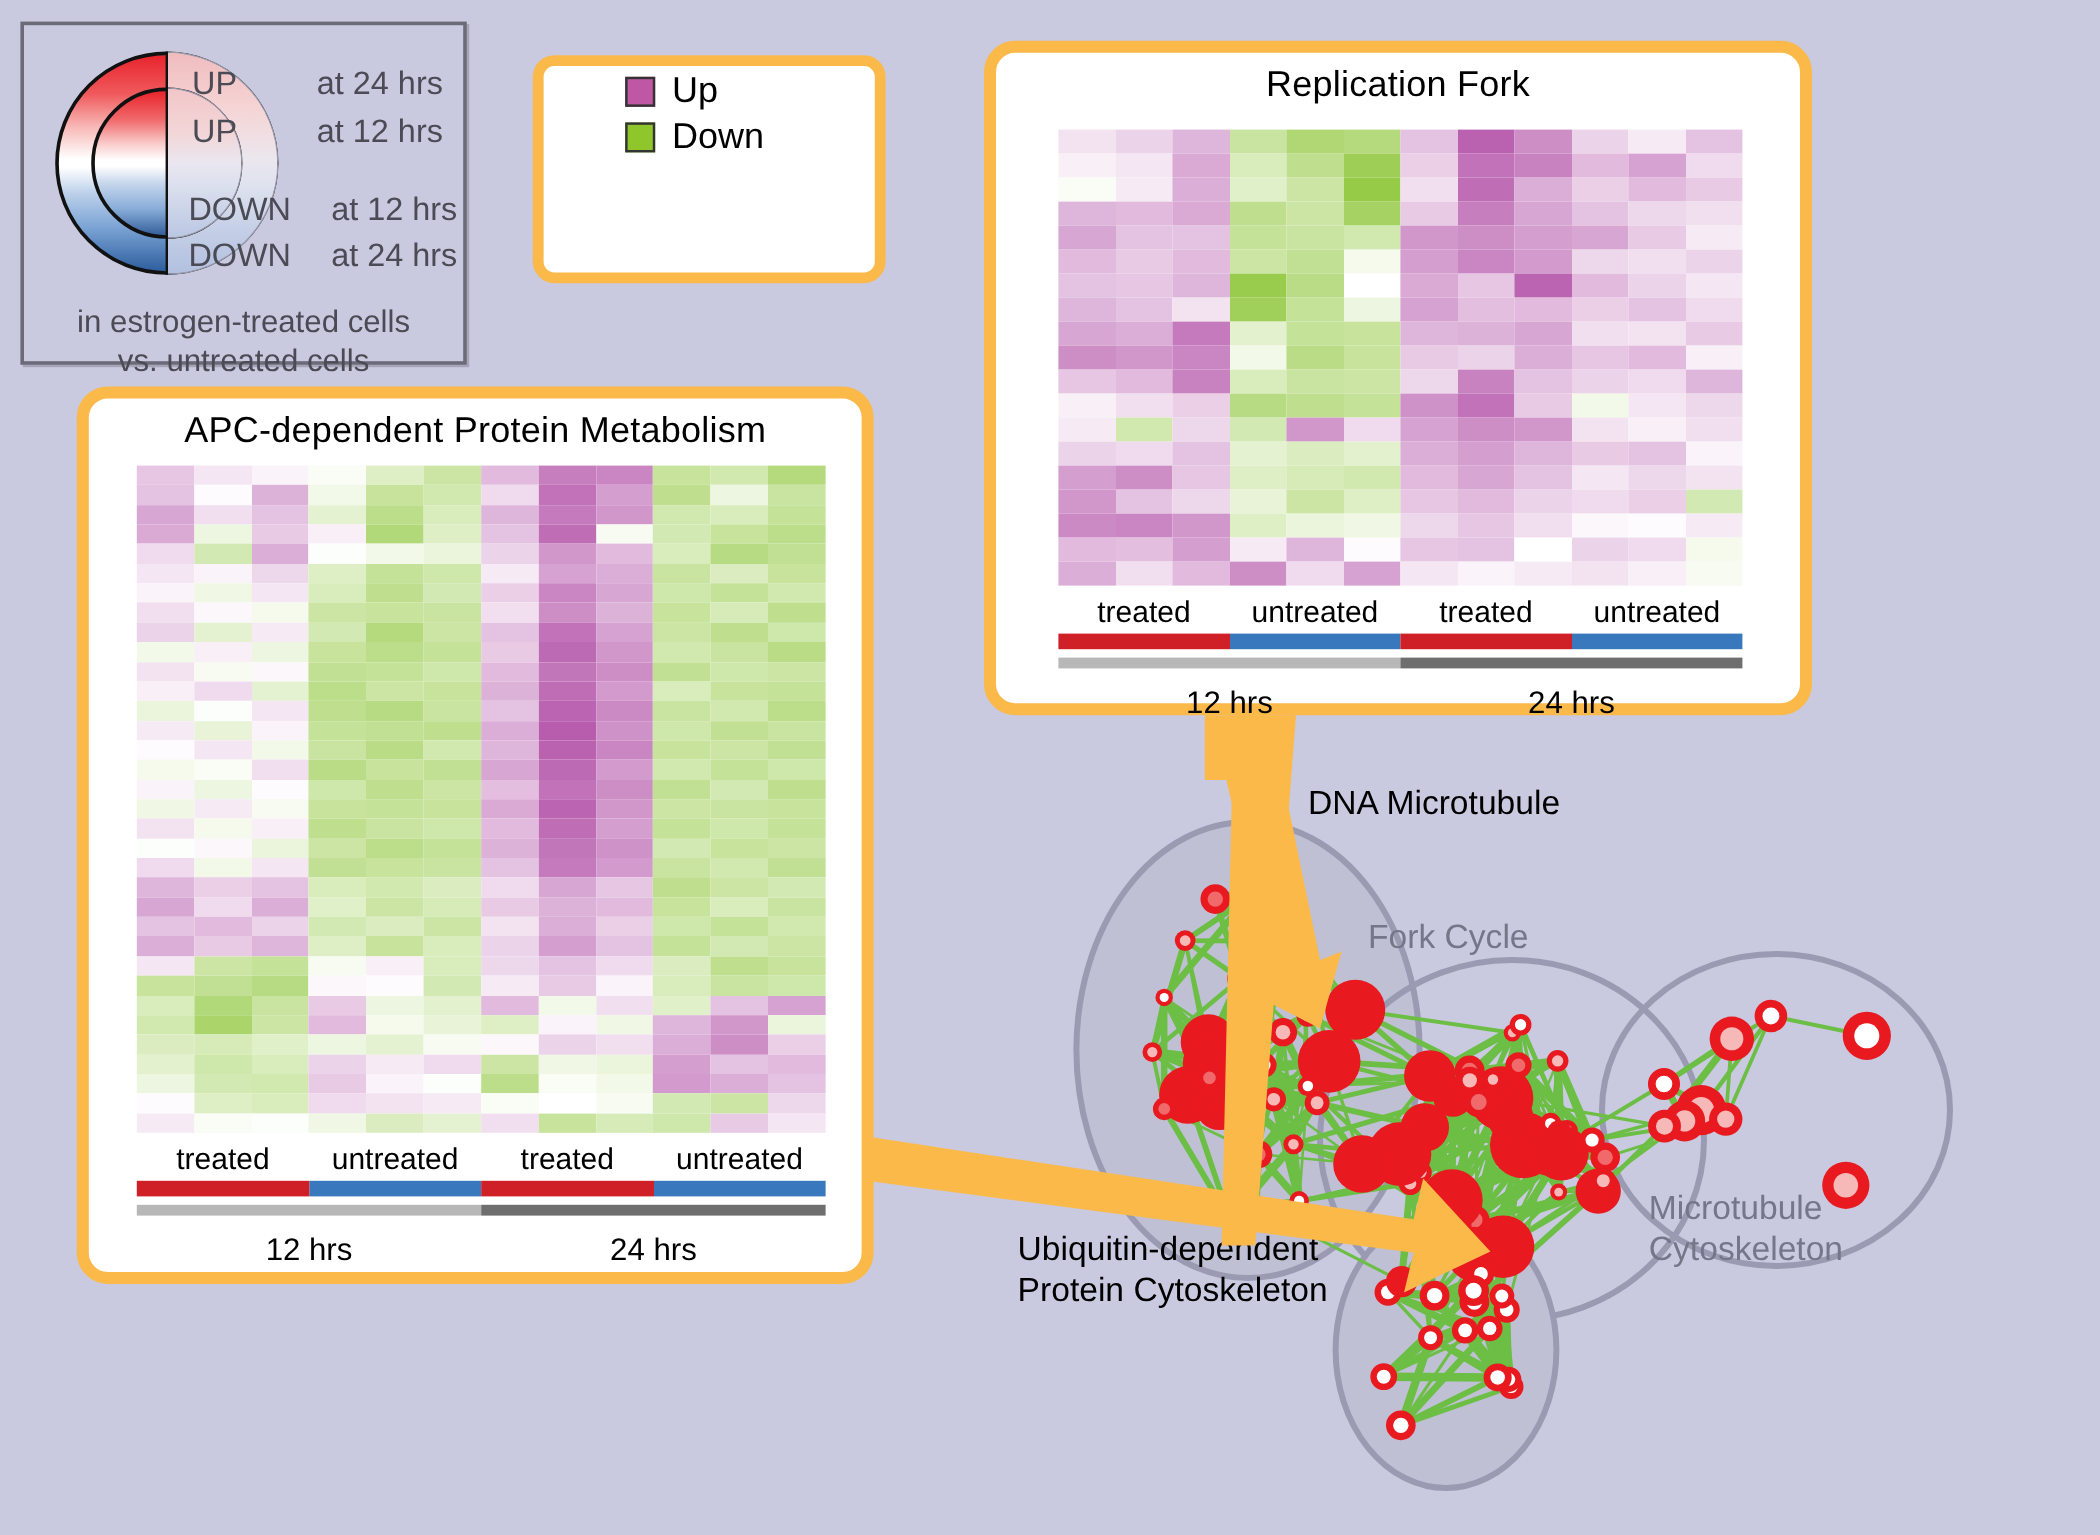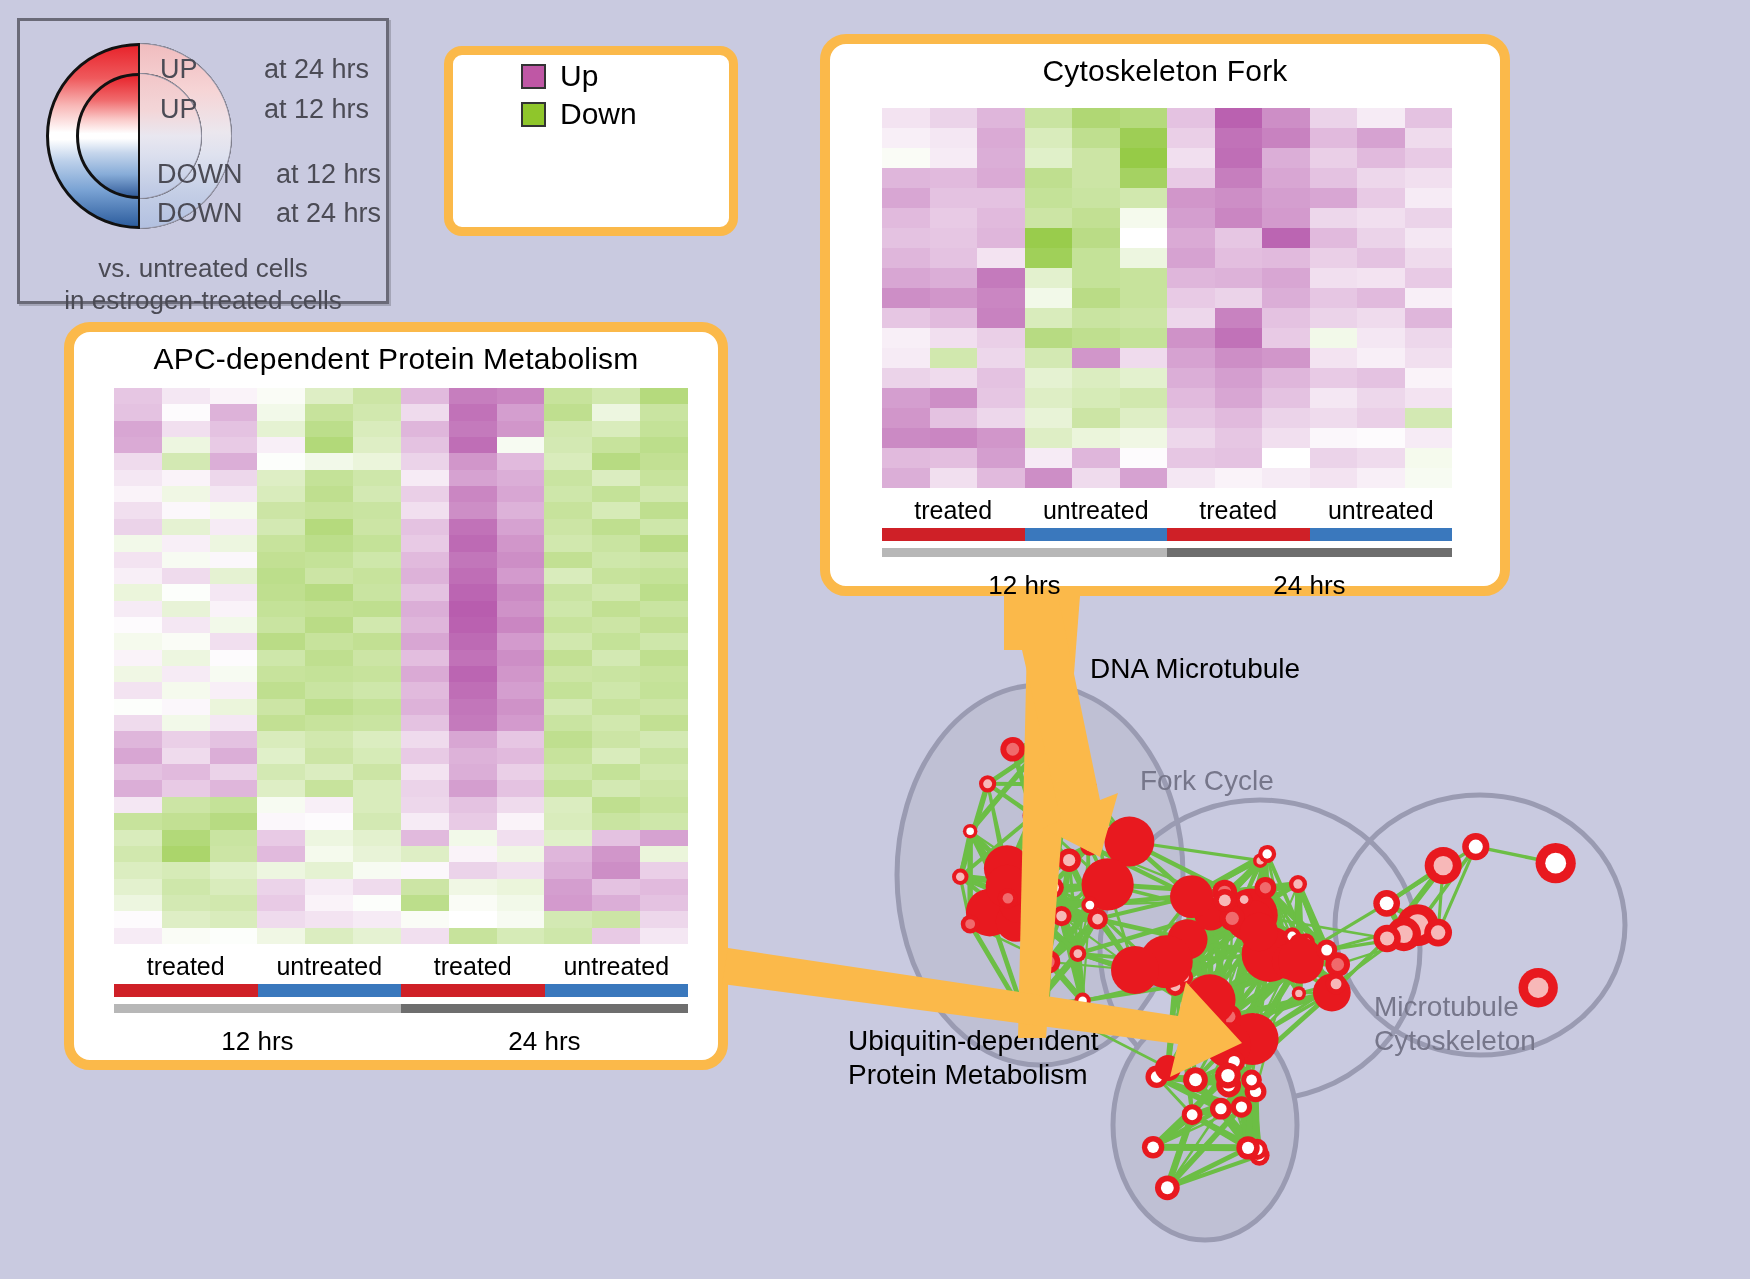--- a/index.html
+++ b/index.html
@@ -138,7 +138,7 @@
   </div>
 
   <div class="panel" id="panel-rf">
-    <div class="panel-title">Cytoskeleton Fork</div>
+    <div class="panel-title">Replication Fork</div>
     <div class="hm" id="hm-rf" style="grid-template-columns: repeat(12, 1fr); grid-template-rows: repeat(19, 1fr);">
         <div class="hm-cell" style="background: rgb(243, 227, 241);"></div>
         <div class="hm-cell" style="background: rgb(235, 211, 233);"></div>

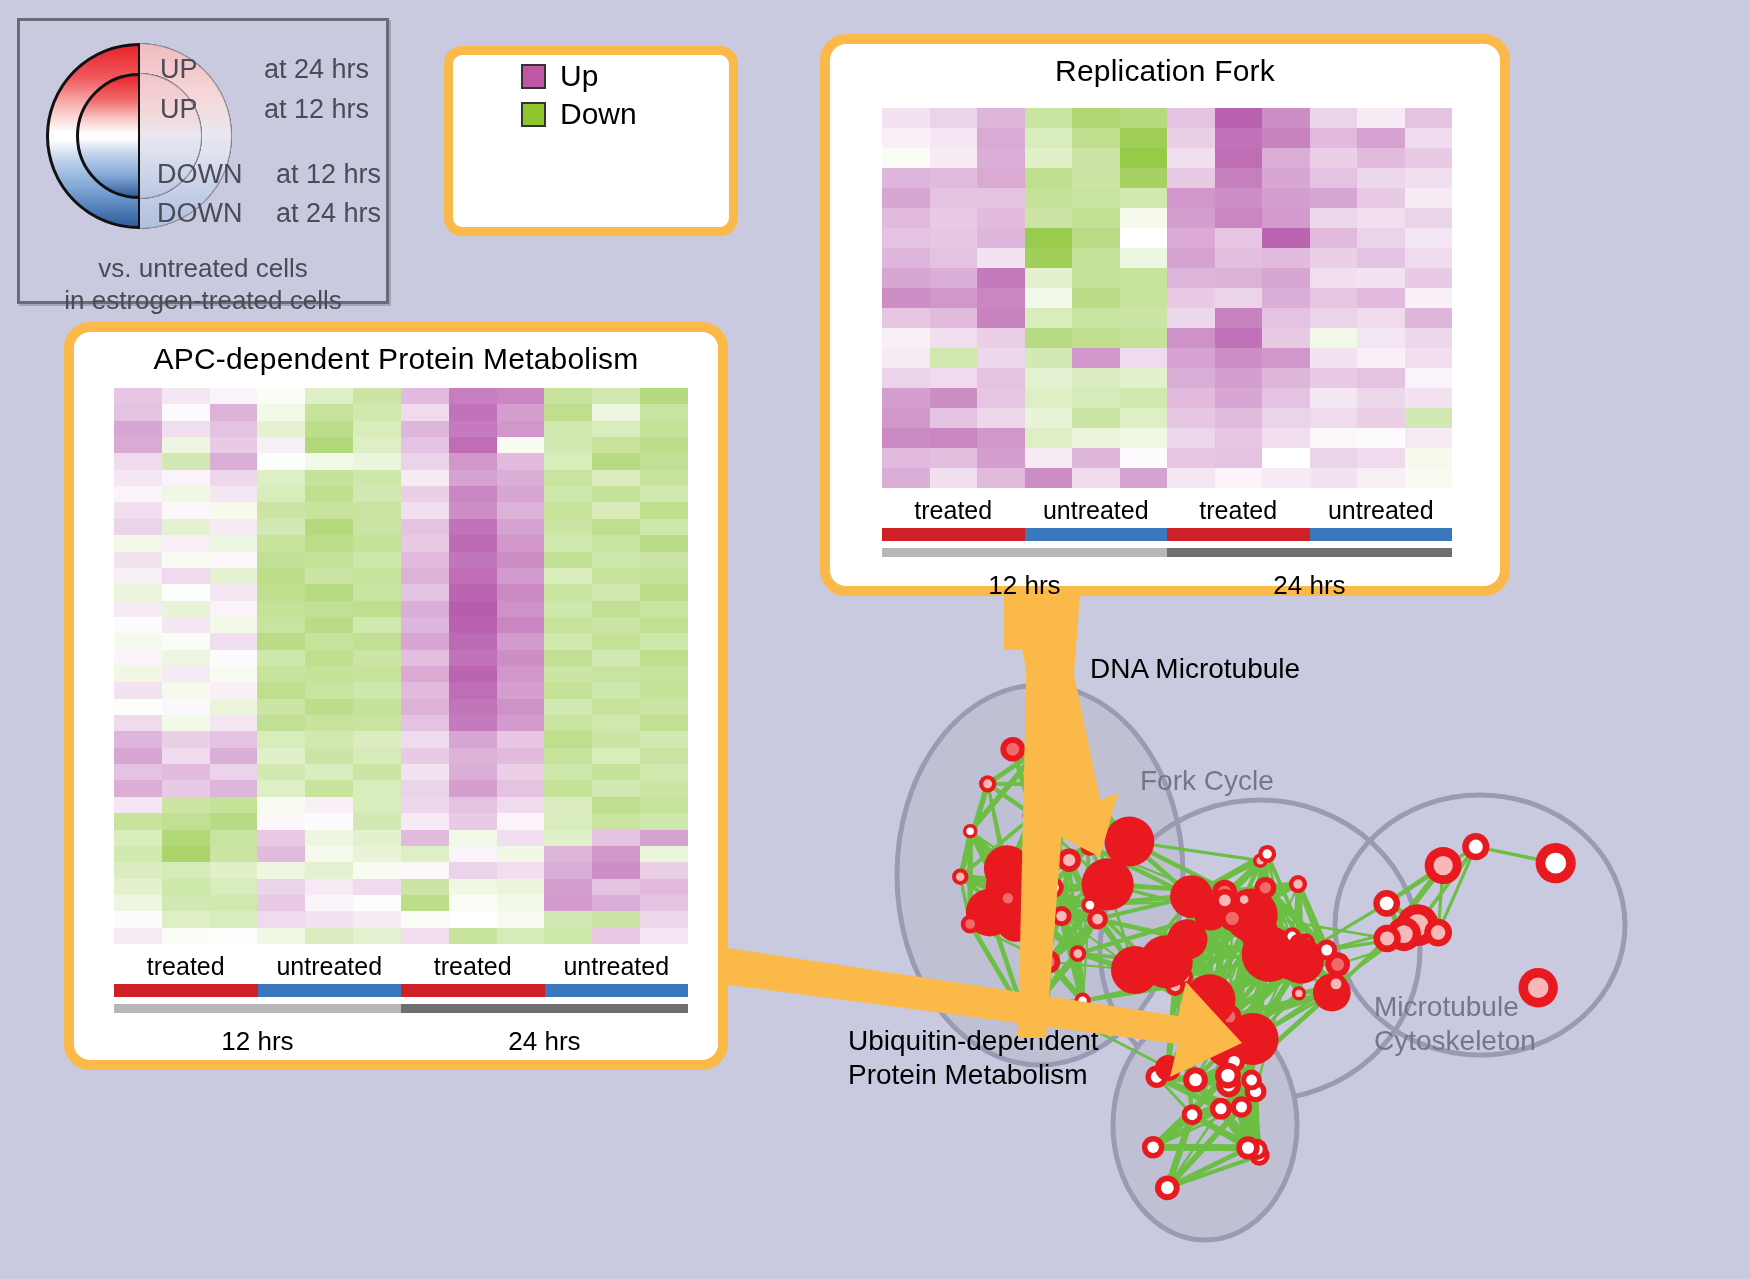--- a/index.html
+++ b/index.html
@@ -121,8 +121,8 @@
     <div class="ck-lbl" style="left:137px;top:177px;">DOWN</div>
     <div class="ck-time" style="left:256px;top:177px;">at 24 hrs</div>
     <div id="ck-foot">
+      <div>in estrogen-treated cells</div>
       <div>vs. untreated cells</div>
-      <div>in estrogen-treated cells</div>
     </div>
   </div>
 

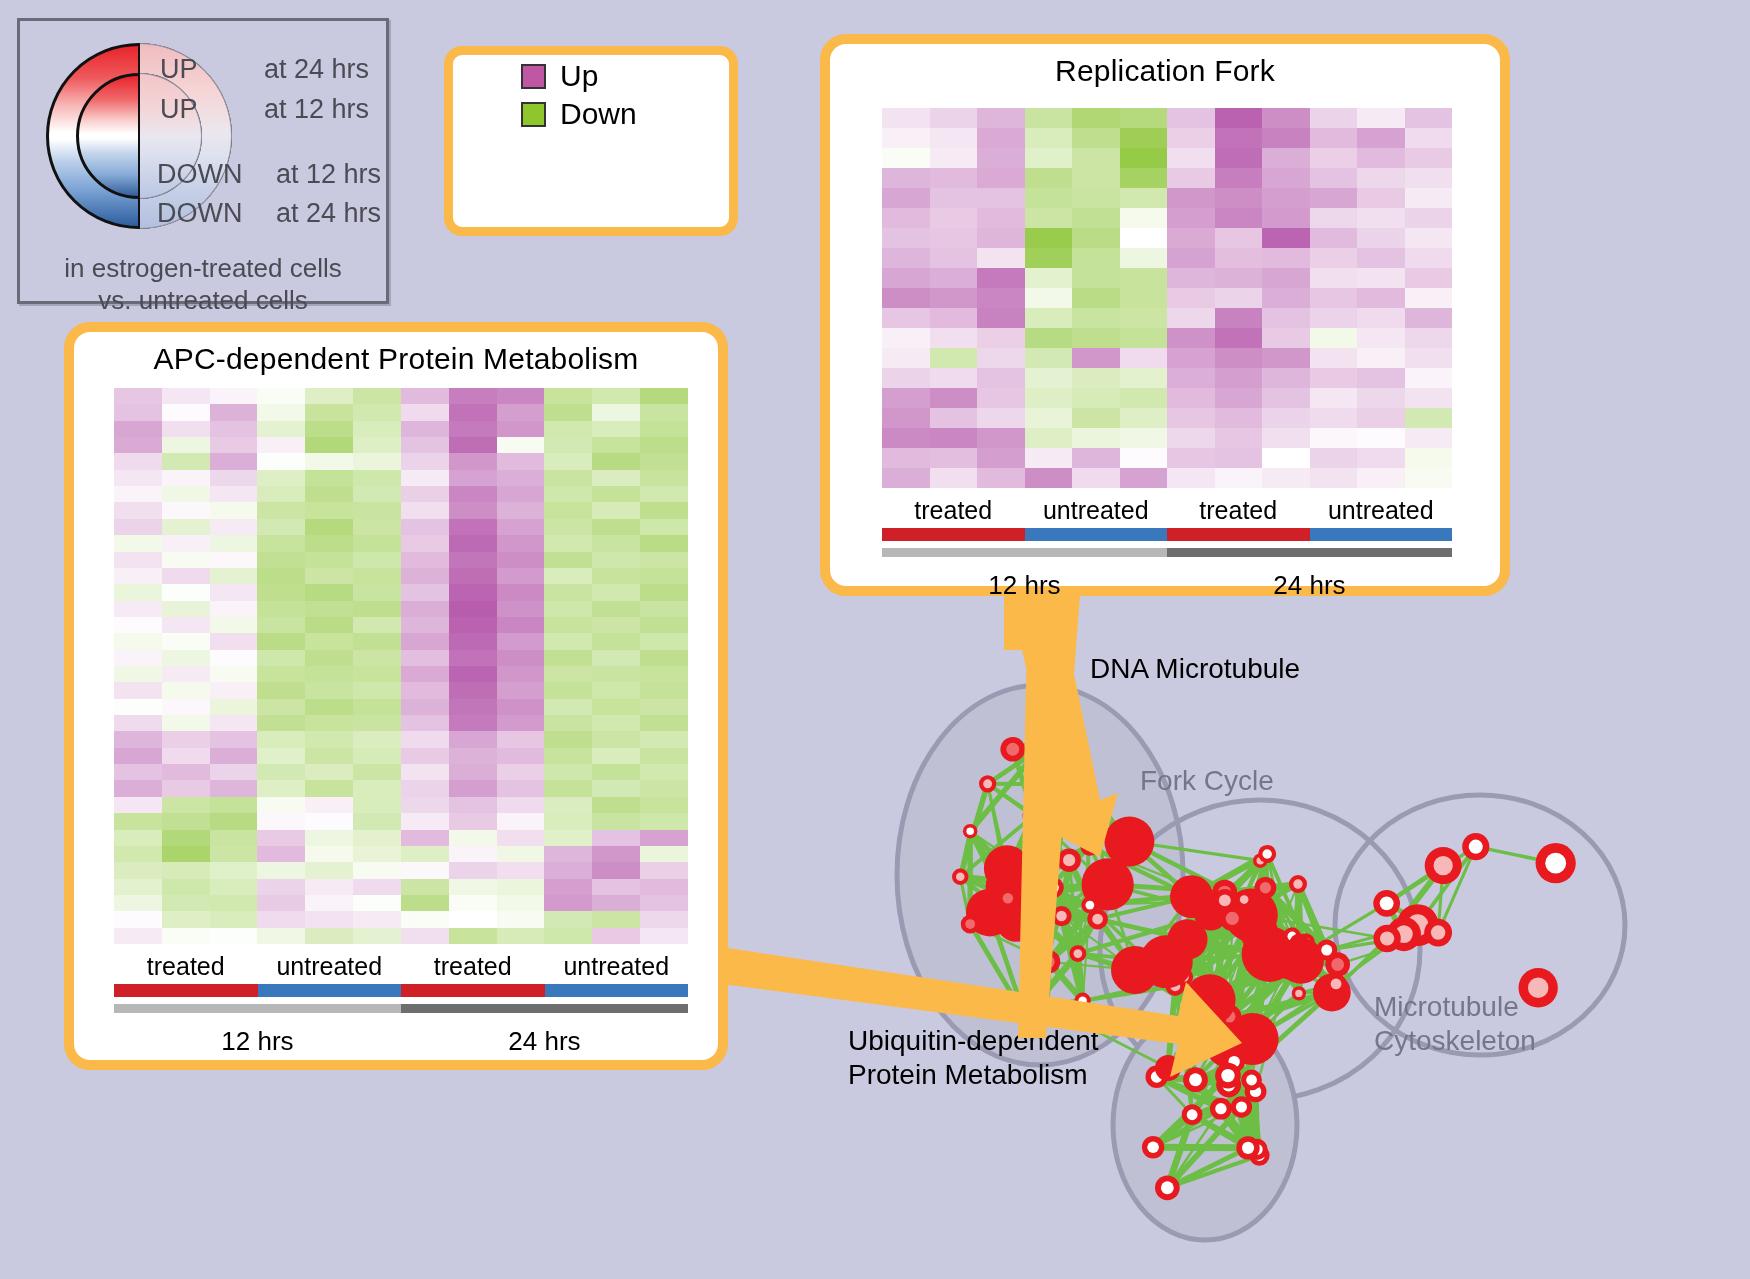--- a/index.html
+++ b/index.html
@@ -1476,7 +1476,7 @@
     <div class="net-label" id="lbl-mt">Microtubule
 Cytoskeleton</div>
     <div class="net-label" id="lbl-ub">Ubiquitin-dependent
-Protein Metabolism</div>
+Protein Cytoskeleton</div>
   </div>
 
   <svg style="position:absolute;left:0;top:0;width:1750px;height:1279px;pointer-events:none;">

